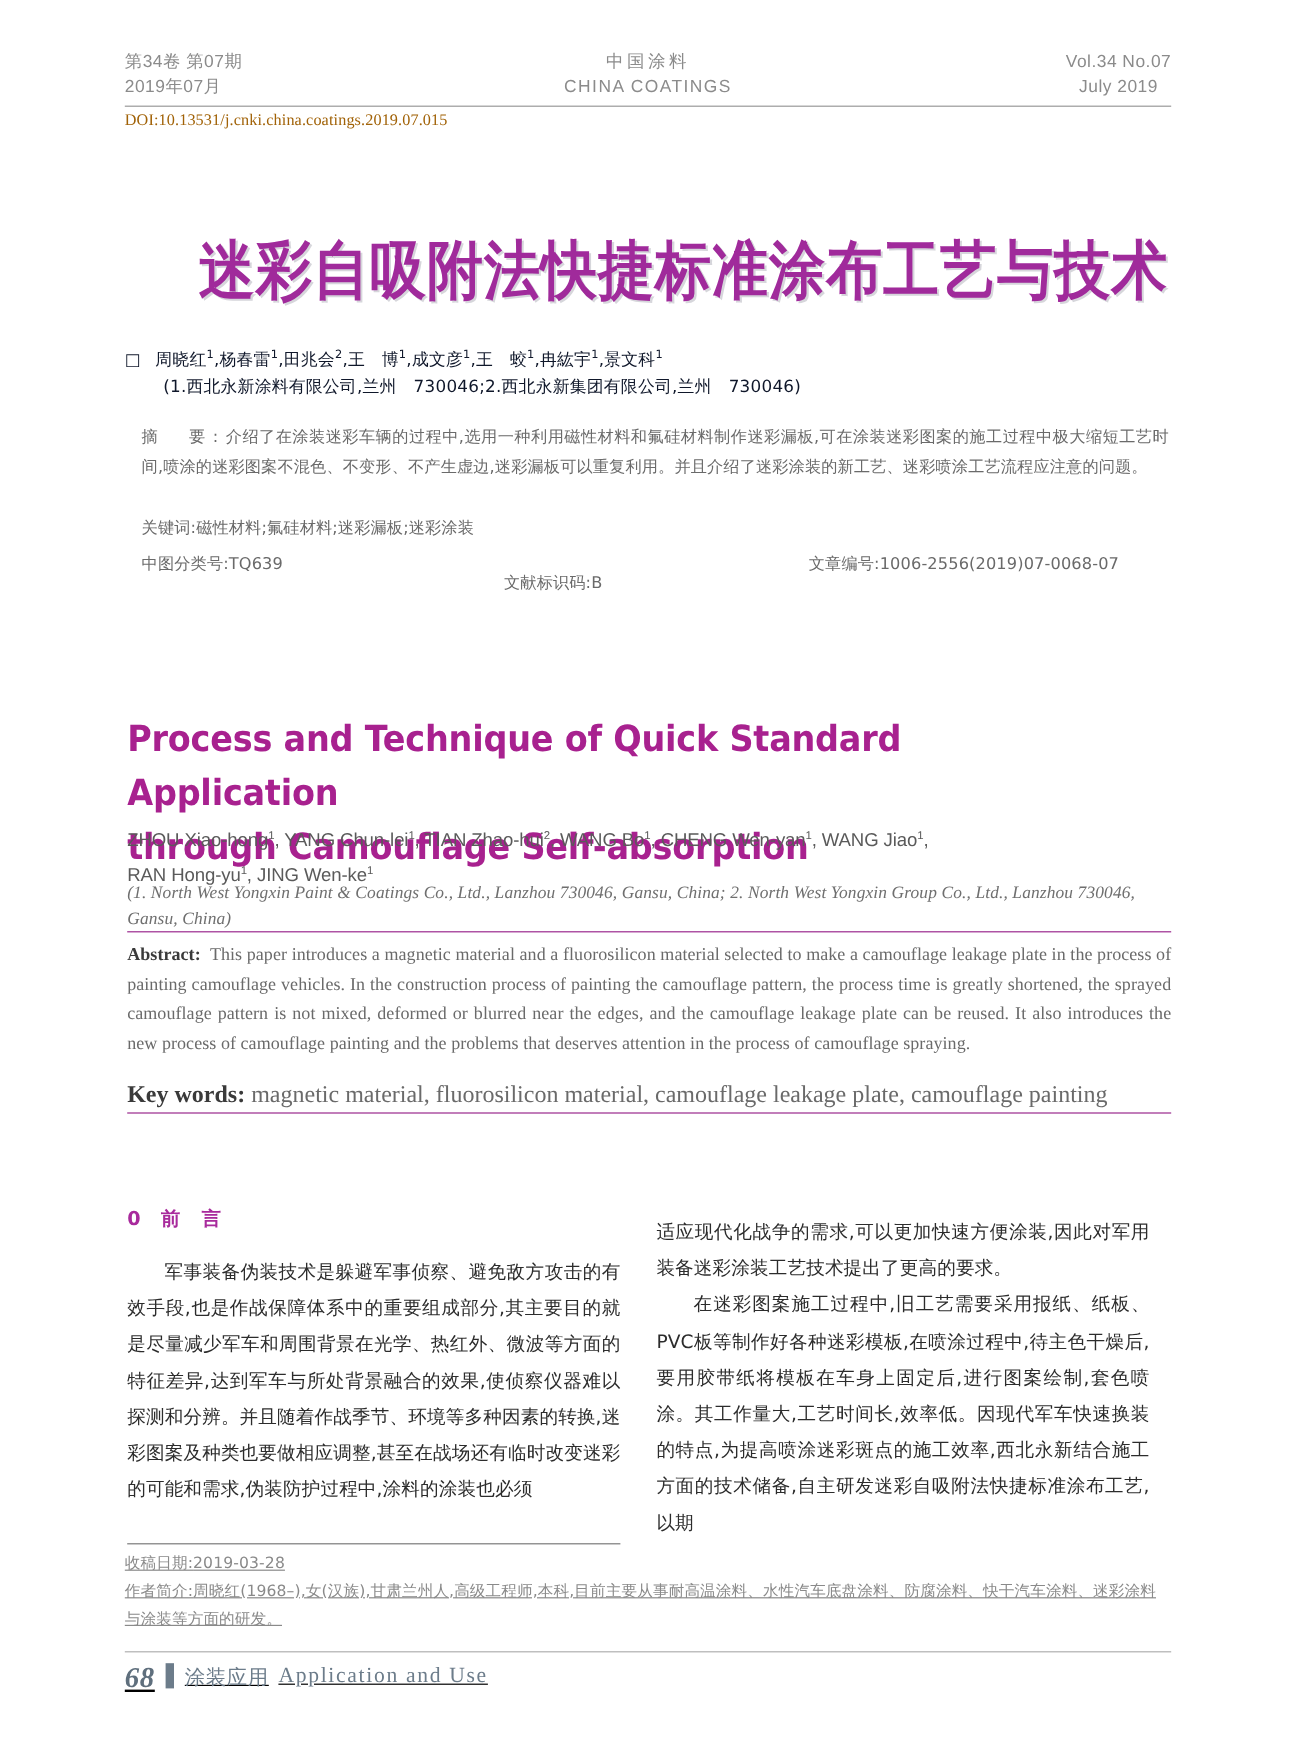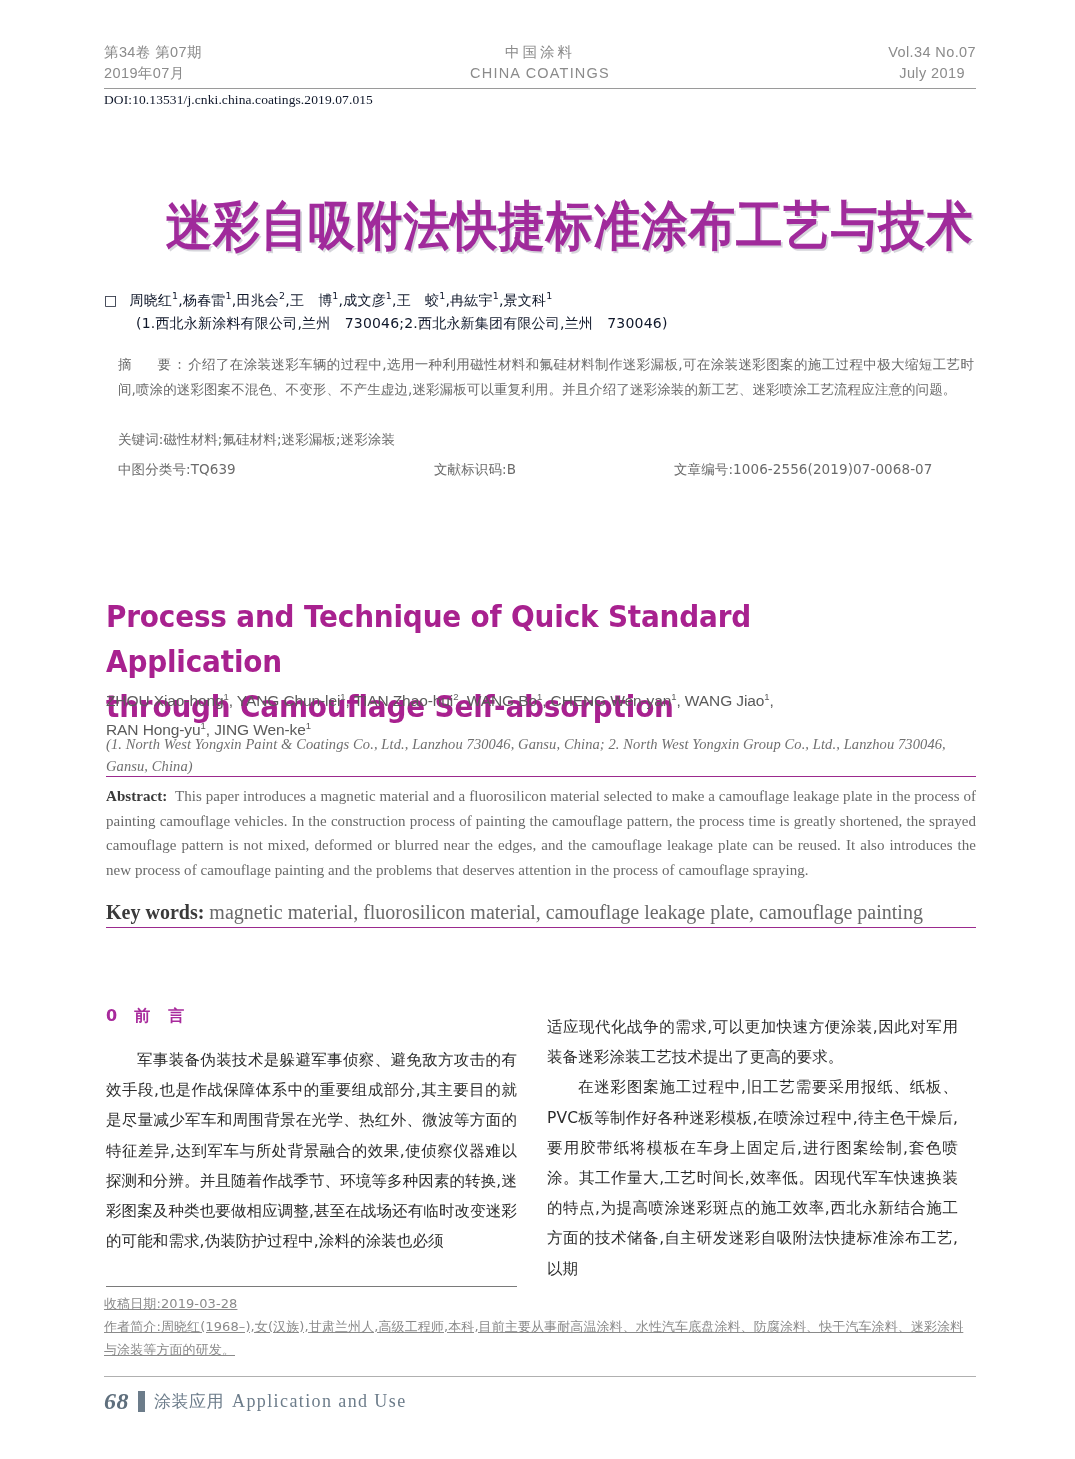--- a/index.html
+++ b/index.html
@@ -61,7 +61,7 @@
     top: 92px;
     font-family: "Liberation Serif", serif;
     font-size: 13.5px;
-    color: #0f172a;
+    color: #a16207;
     letter-spacing: 0.1px;
     white-space: nowrap;
   }

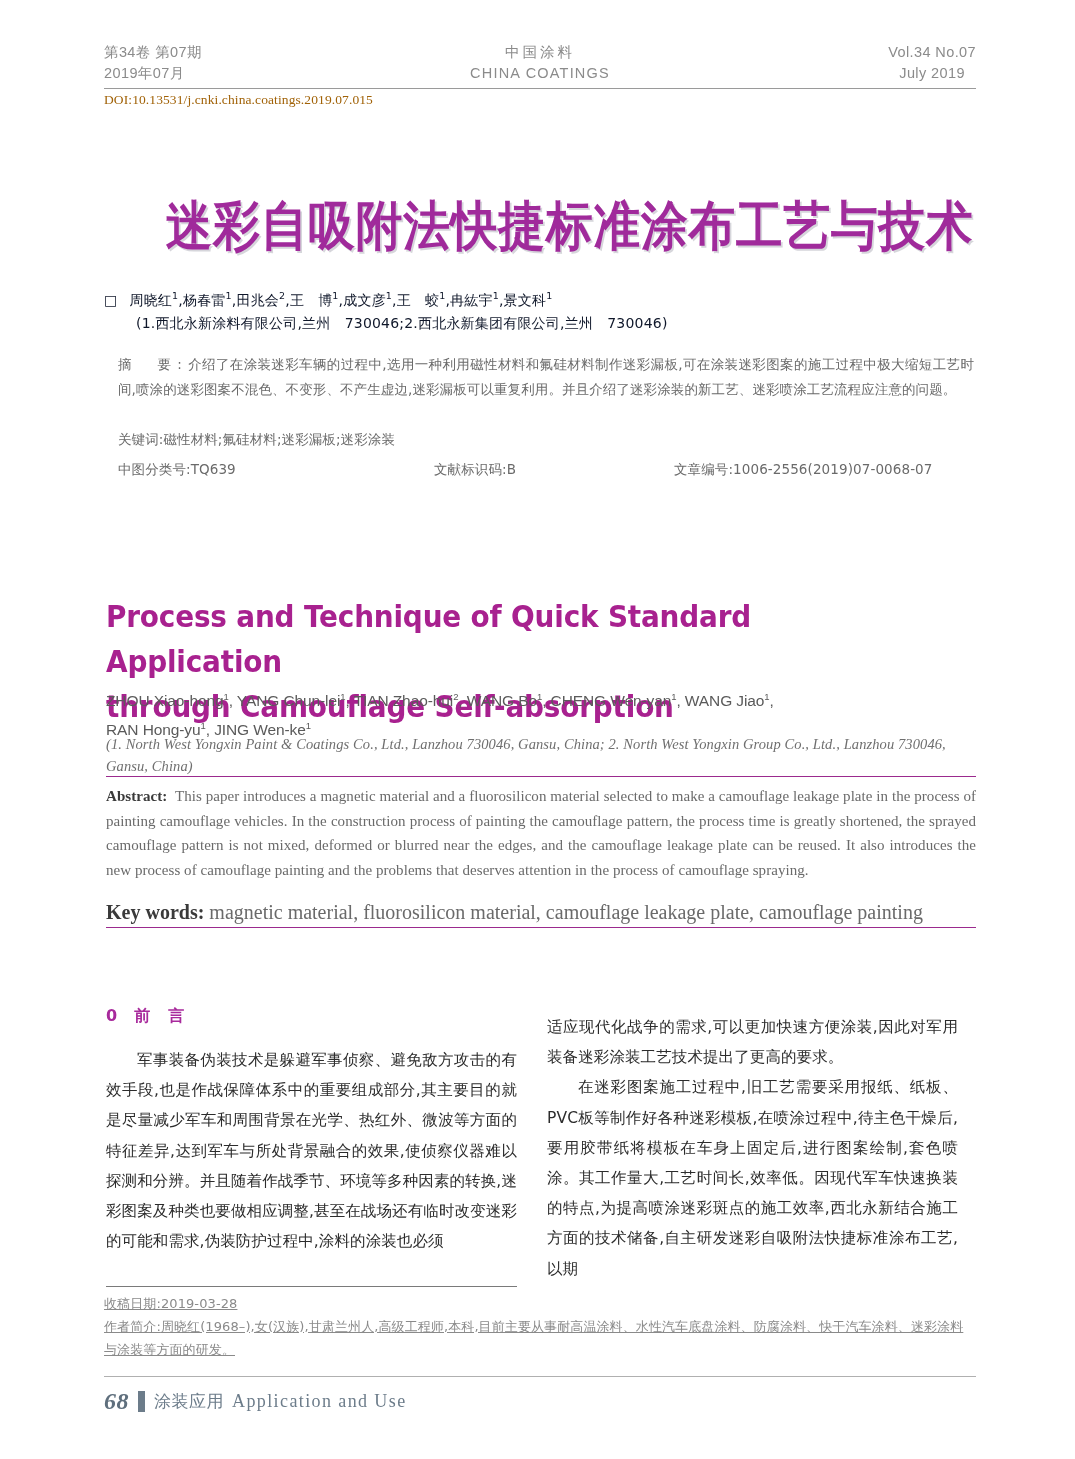--- a/index.html
+++ b/index.html
@@ -137,7 +137,7 @@
     letter-spacing: 0.1px;
   }
   .cn-class .c1 { position:absolute; left: 0; }
-  .cn-class .c2 { position:absolute; left: 316px; }
+  .cn-class .c2 { position:absolute; left: 302px; margin-top: 16px; }
   .cn-class .c3 { position:absolute; left: 556px; }
 
   

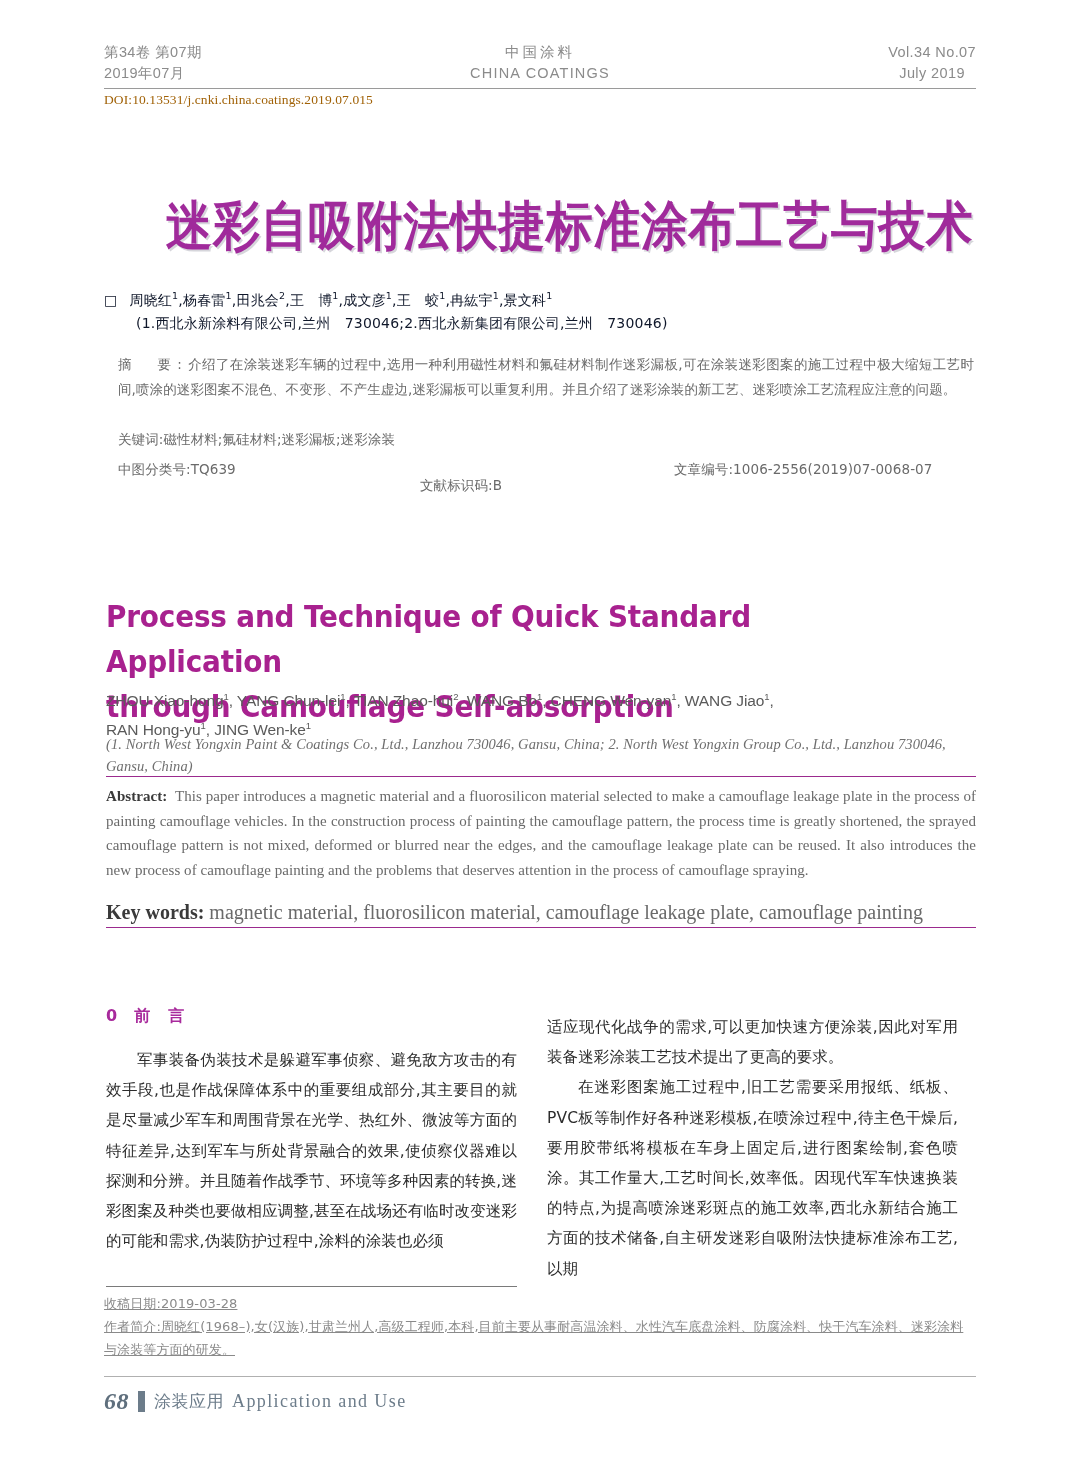--- a/index.html
+++ b/index.html
@@ -291,7 +291,8 @@
     top: 1386px;
     height: 30px;
     display: flex;
-    align-items: center;
+    align-items: flex-start;
+    text-decoration: underline;
   }
   .pg-num {
     font-family: "Liberation Serif", serif;

